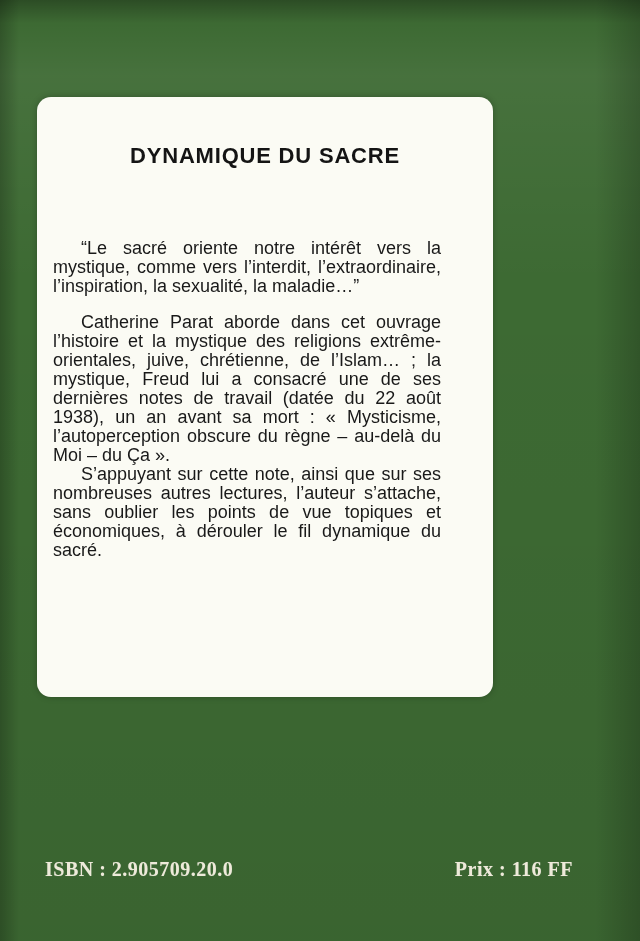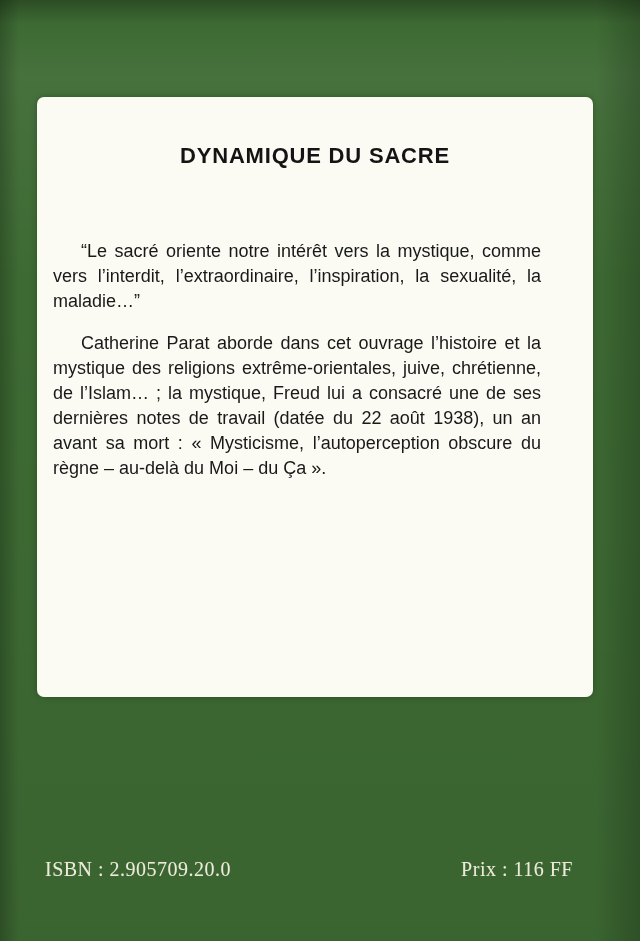--- a/index.html
+++ b/index.html
@@ -19,9 +19,9 @@
   .panel{
     position:absolute;
     left:37px;top:97px;
-    width:556px;height:600px;
+    width:456px;height:600px;
     background:#fbfbf4;
-    border-radius:7px;
+    border-radius:14px;
     box-shadow:0 0 6px rgba(0,0,0,.25);
     overflow:hidden;
     box-sizing:border-box;

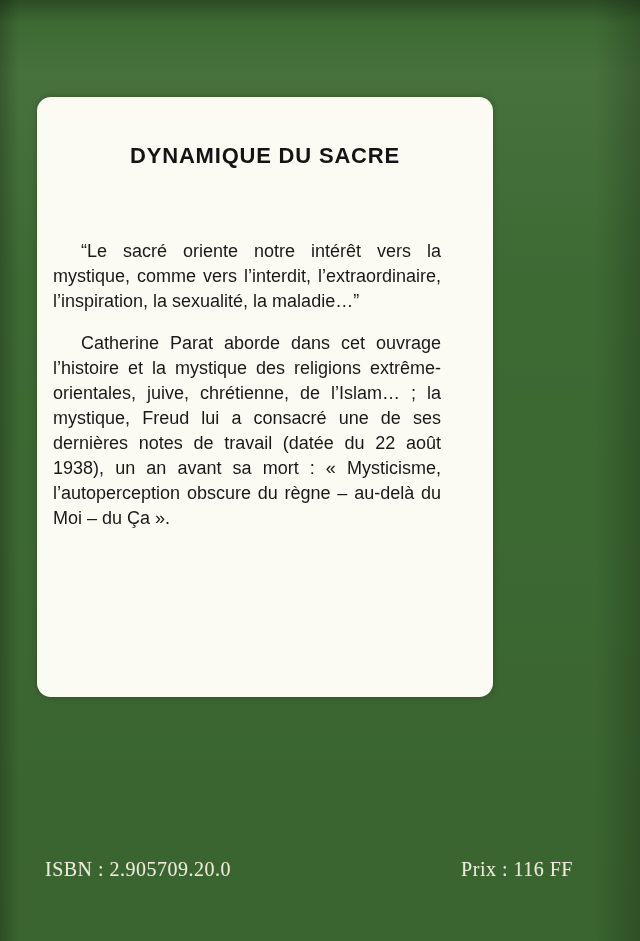--- a/index.html
+++ b/index.html
@@ -38,7 +38,7 @@
     margin:70px 52px 0 16px;
     color:#191919;
     font-size:18px;
-    line-height:25px;
+    line-height:19px;
     text-align:justify;
   }
   .body-text p{

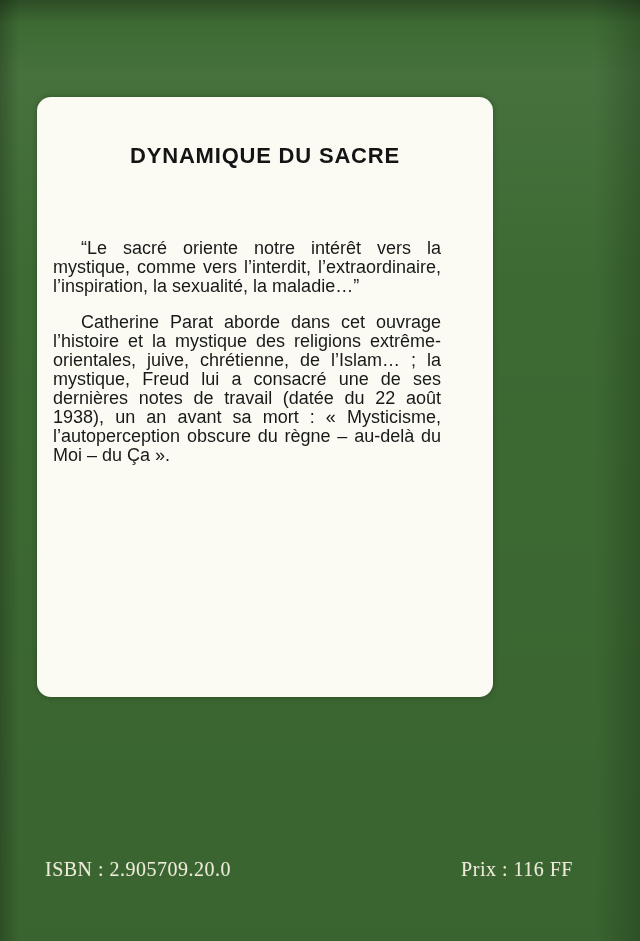--- a/index.html
+++ b/index.html
@@ -74,6 +74,7 @@
     <div class="body-text">
       <p class="quote">“Le sacré oriente notre intérêt vers la mystique, comme vers l’interdit, l’extraordinaire, l’inspiration, la sexualité, la maladie…”</p>
       <p>Catherine Parat aborde dans cet ouvrage l’histoire et la mystique des religions extrême-orientales, juive, chrétienne, de l’Islam… ; la mystique, Freud lui a consacré une de ses dernières notes de travail (datée du 22 août 1938), un an avant sa mort : « Mysticisme, l’autoperception obscure du règne – au-delà du Moi – du Ça ».</p>
+      <p>S’appuyant sur cette note, ainsi que sur ses nombreuses autres lectures, l’auteur s’attache, sans oublier les points de vue topiques et économiques, à dérouler le fil dynamique du sacré.</p>
     </div>
 
   </div>

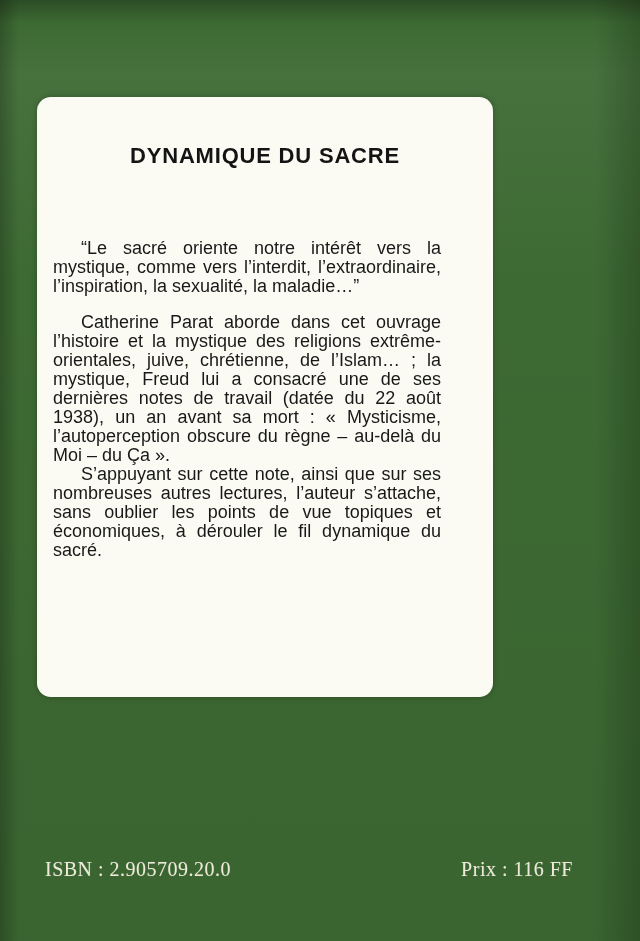--- a/index.html
+++ b/index.html
@@ -55,7 +55,7 @@
     justify-content:space-between;
     padding:0 67px 0 45px;
     font-family:"Liberation Serif", serif;
-    font-weight:normal;
+    font-weight:bold;
     font-size:20px;
     color:#eeeada;
     letter-spacing:.5px;

